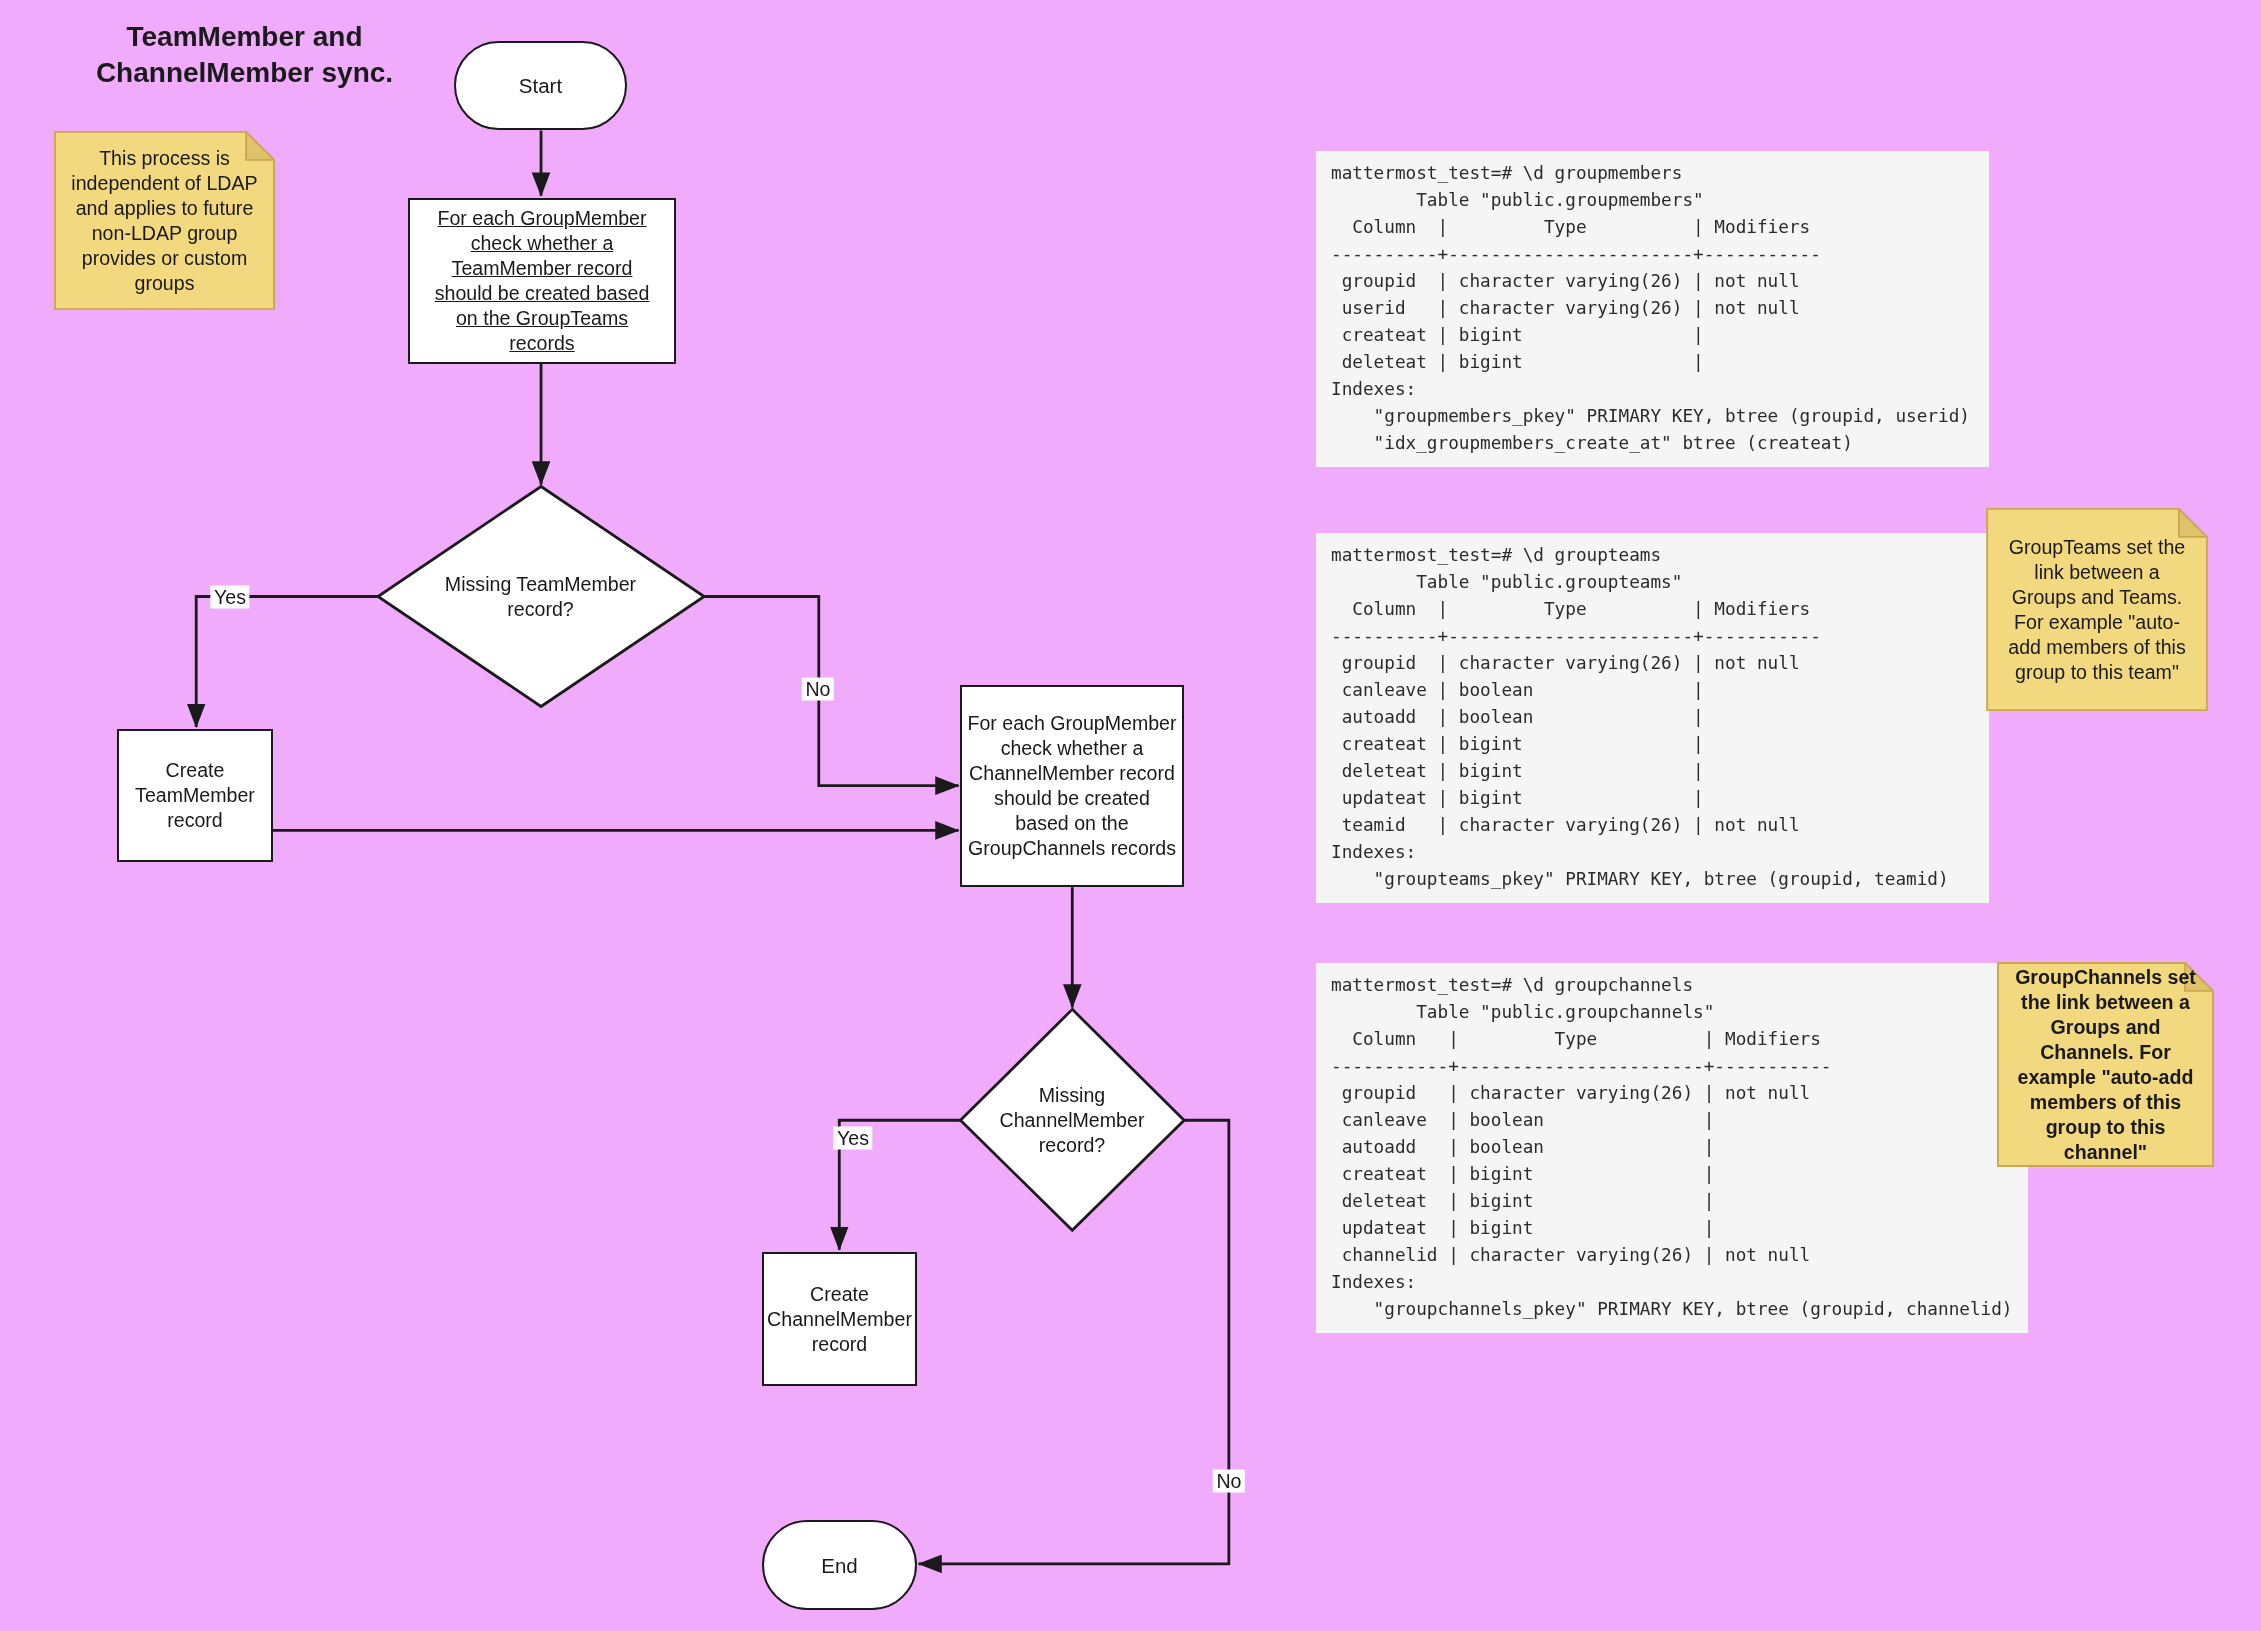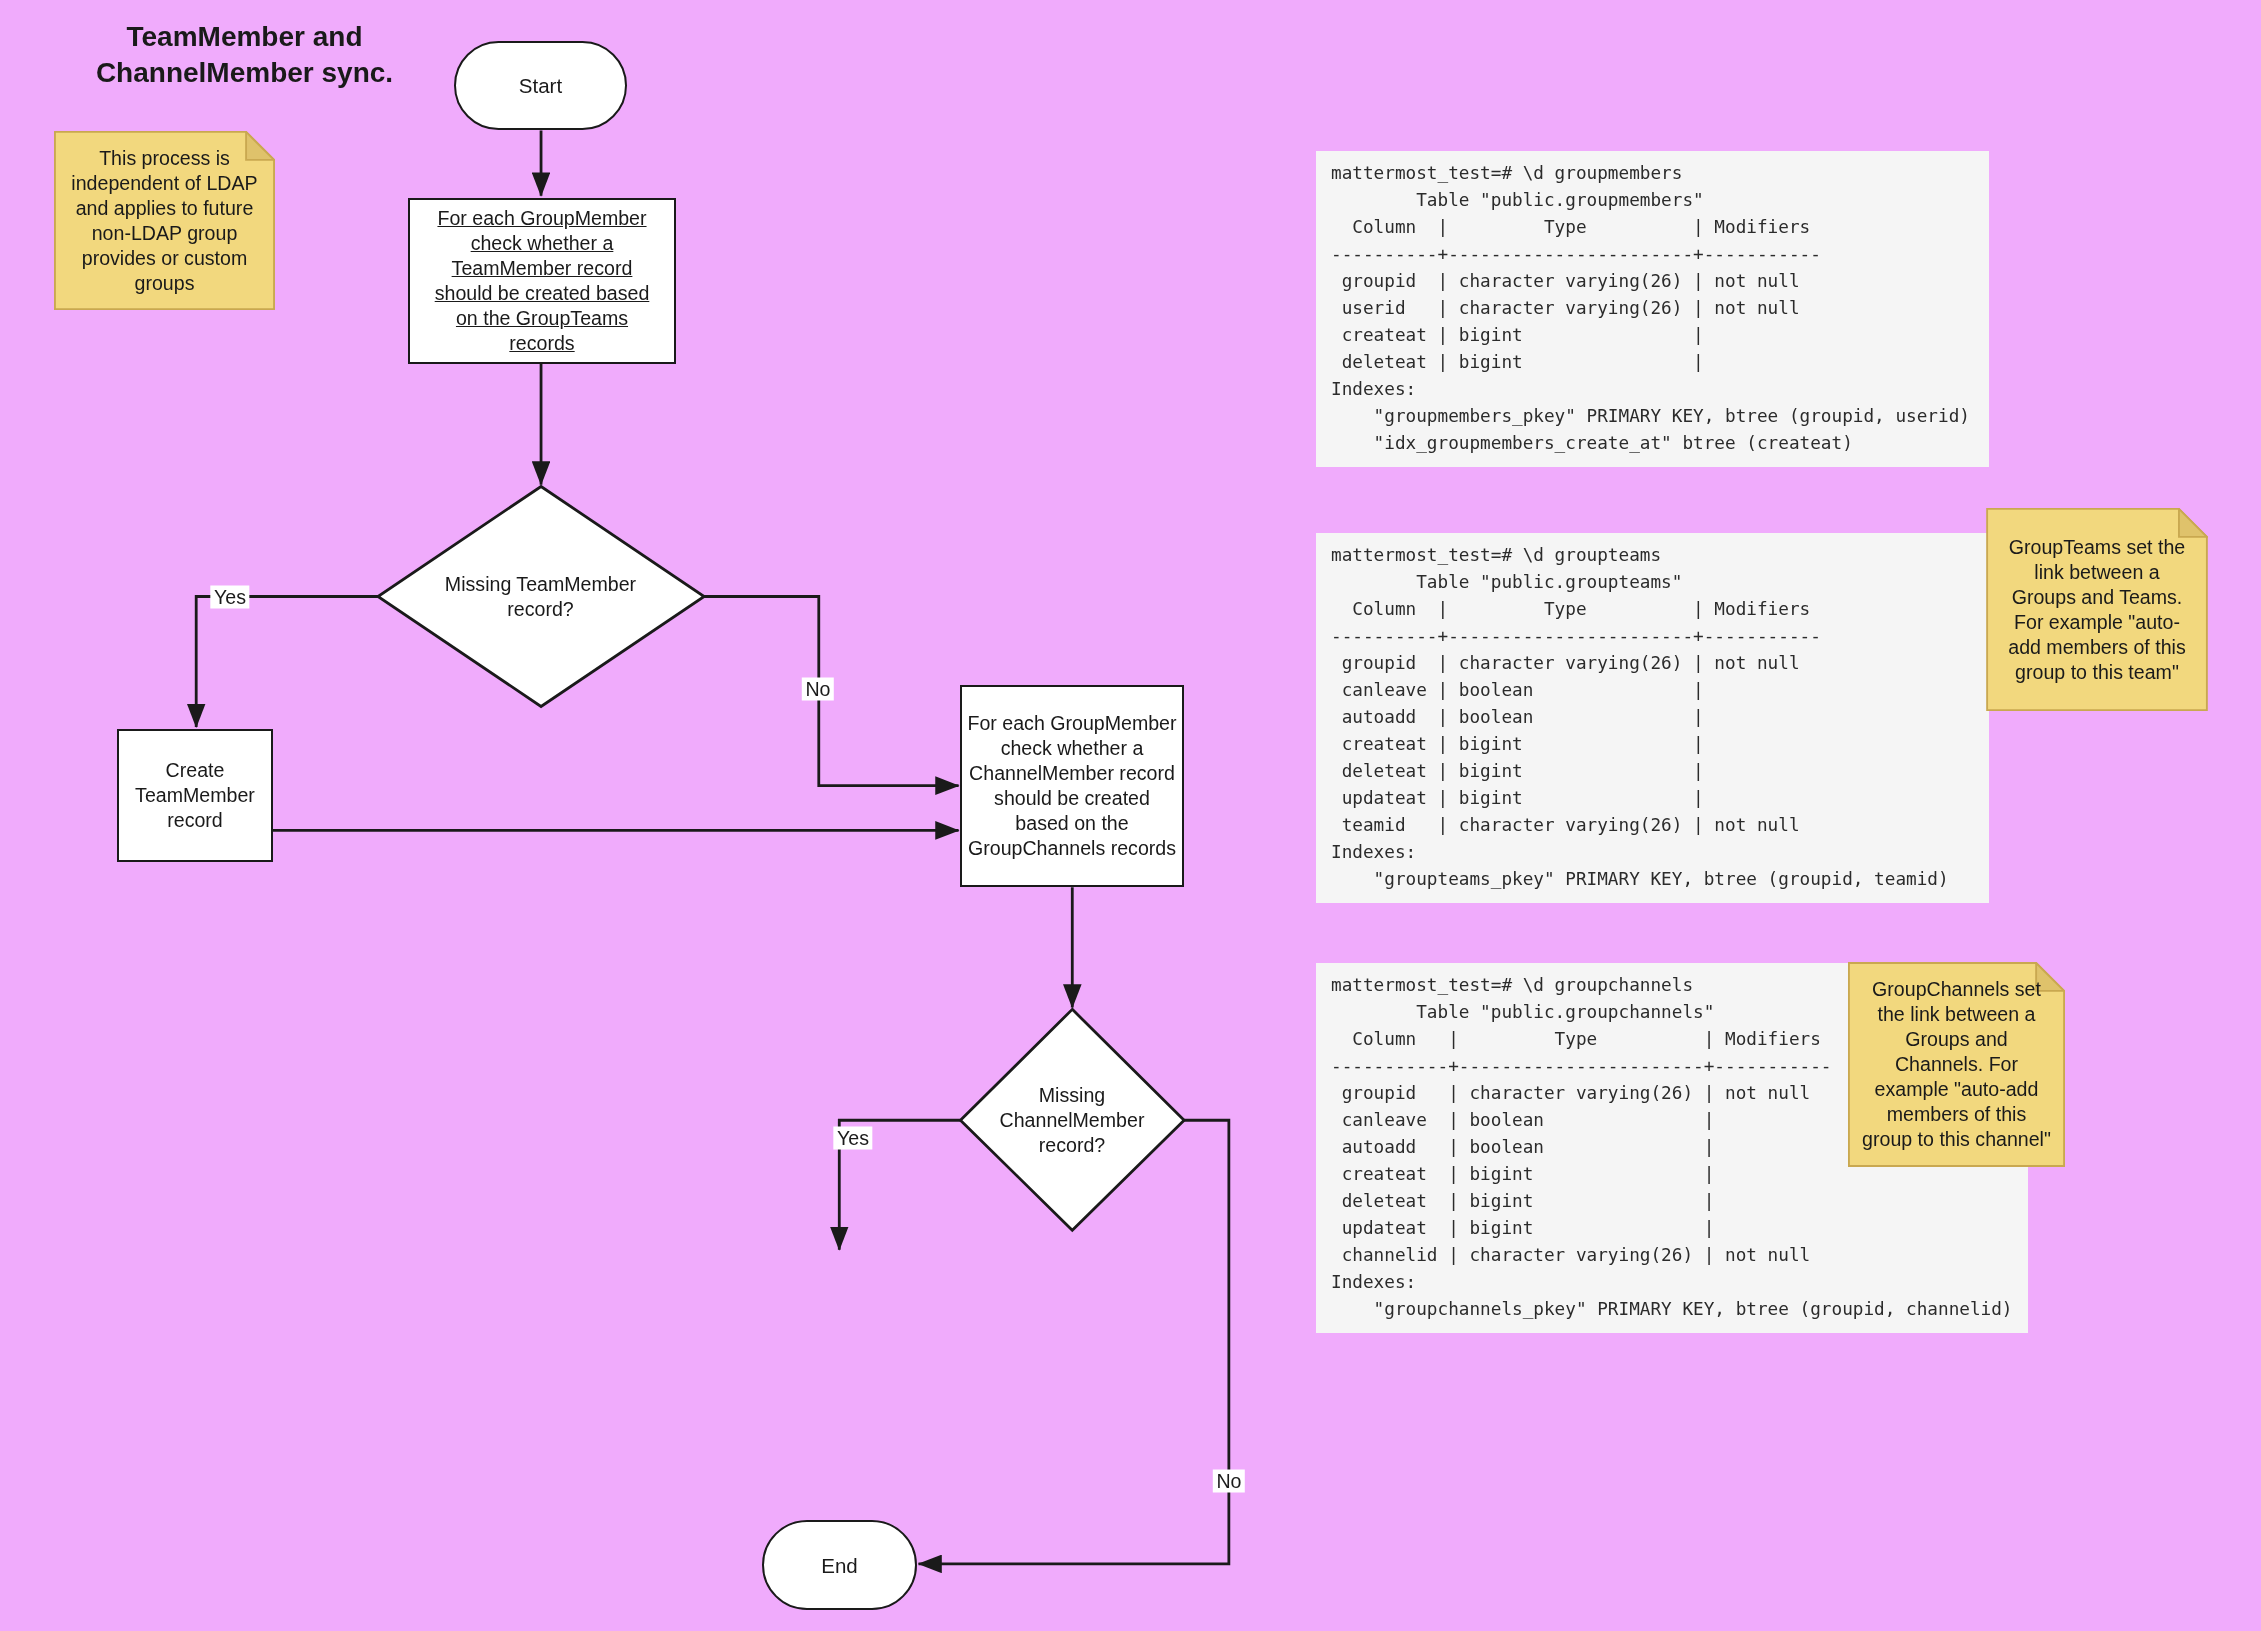--- a/index.html
+++ b/index.html
@@ -150,7 +150,7 @@
     <div class="note-text" style="padding:7.5px 17.7px;border-radius:9px;">GroupTeams set the link between a Groups and Teams. For example "auto-add members of this group to this team"</div>
   </div>
 
-  <div class="note" style="left:1848px;top:962px;width:217px;height:205px;">
+  <div class="note" style="left:1997px;top:962px;width:217px;height:205px;font-weight:bold;">
     <svg width="217" height="205" viewBox="0 0 233 220">
       <path class="note-body" d="M1,1 L202,1 L232,31 L232,219 L1,219 Z" fill="#f2d87e" stroke="#c9a850" stroke-width="2"></path>
       <path class="note-fold" d="M202,1 L202,31 L232,31 Z" fill="#dfc26b" stroke="#c9a850" stroke-width="2"></path>

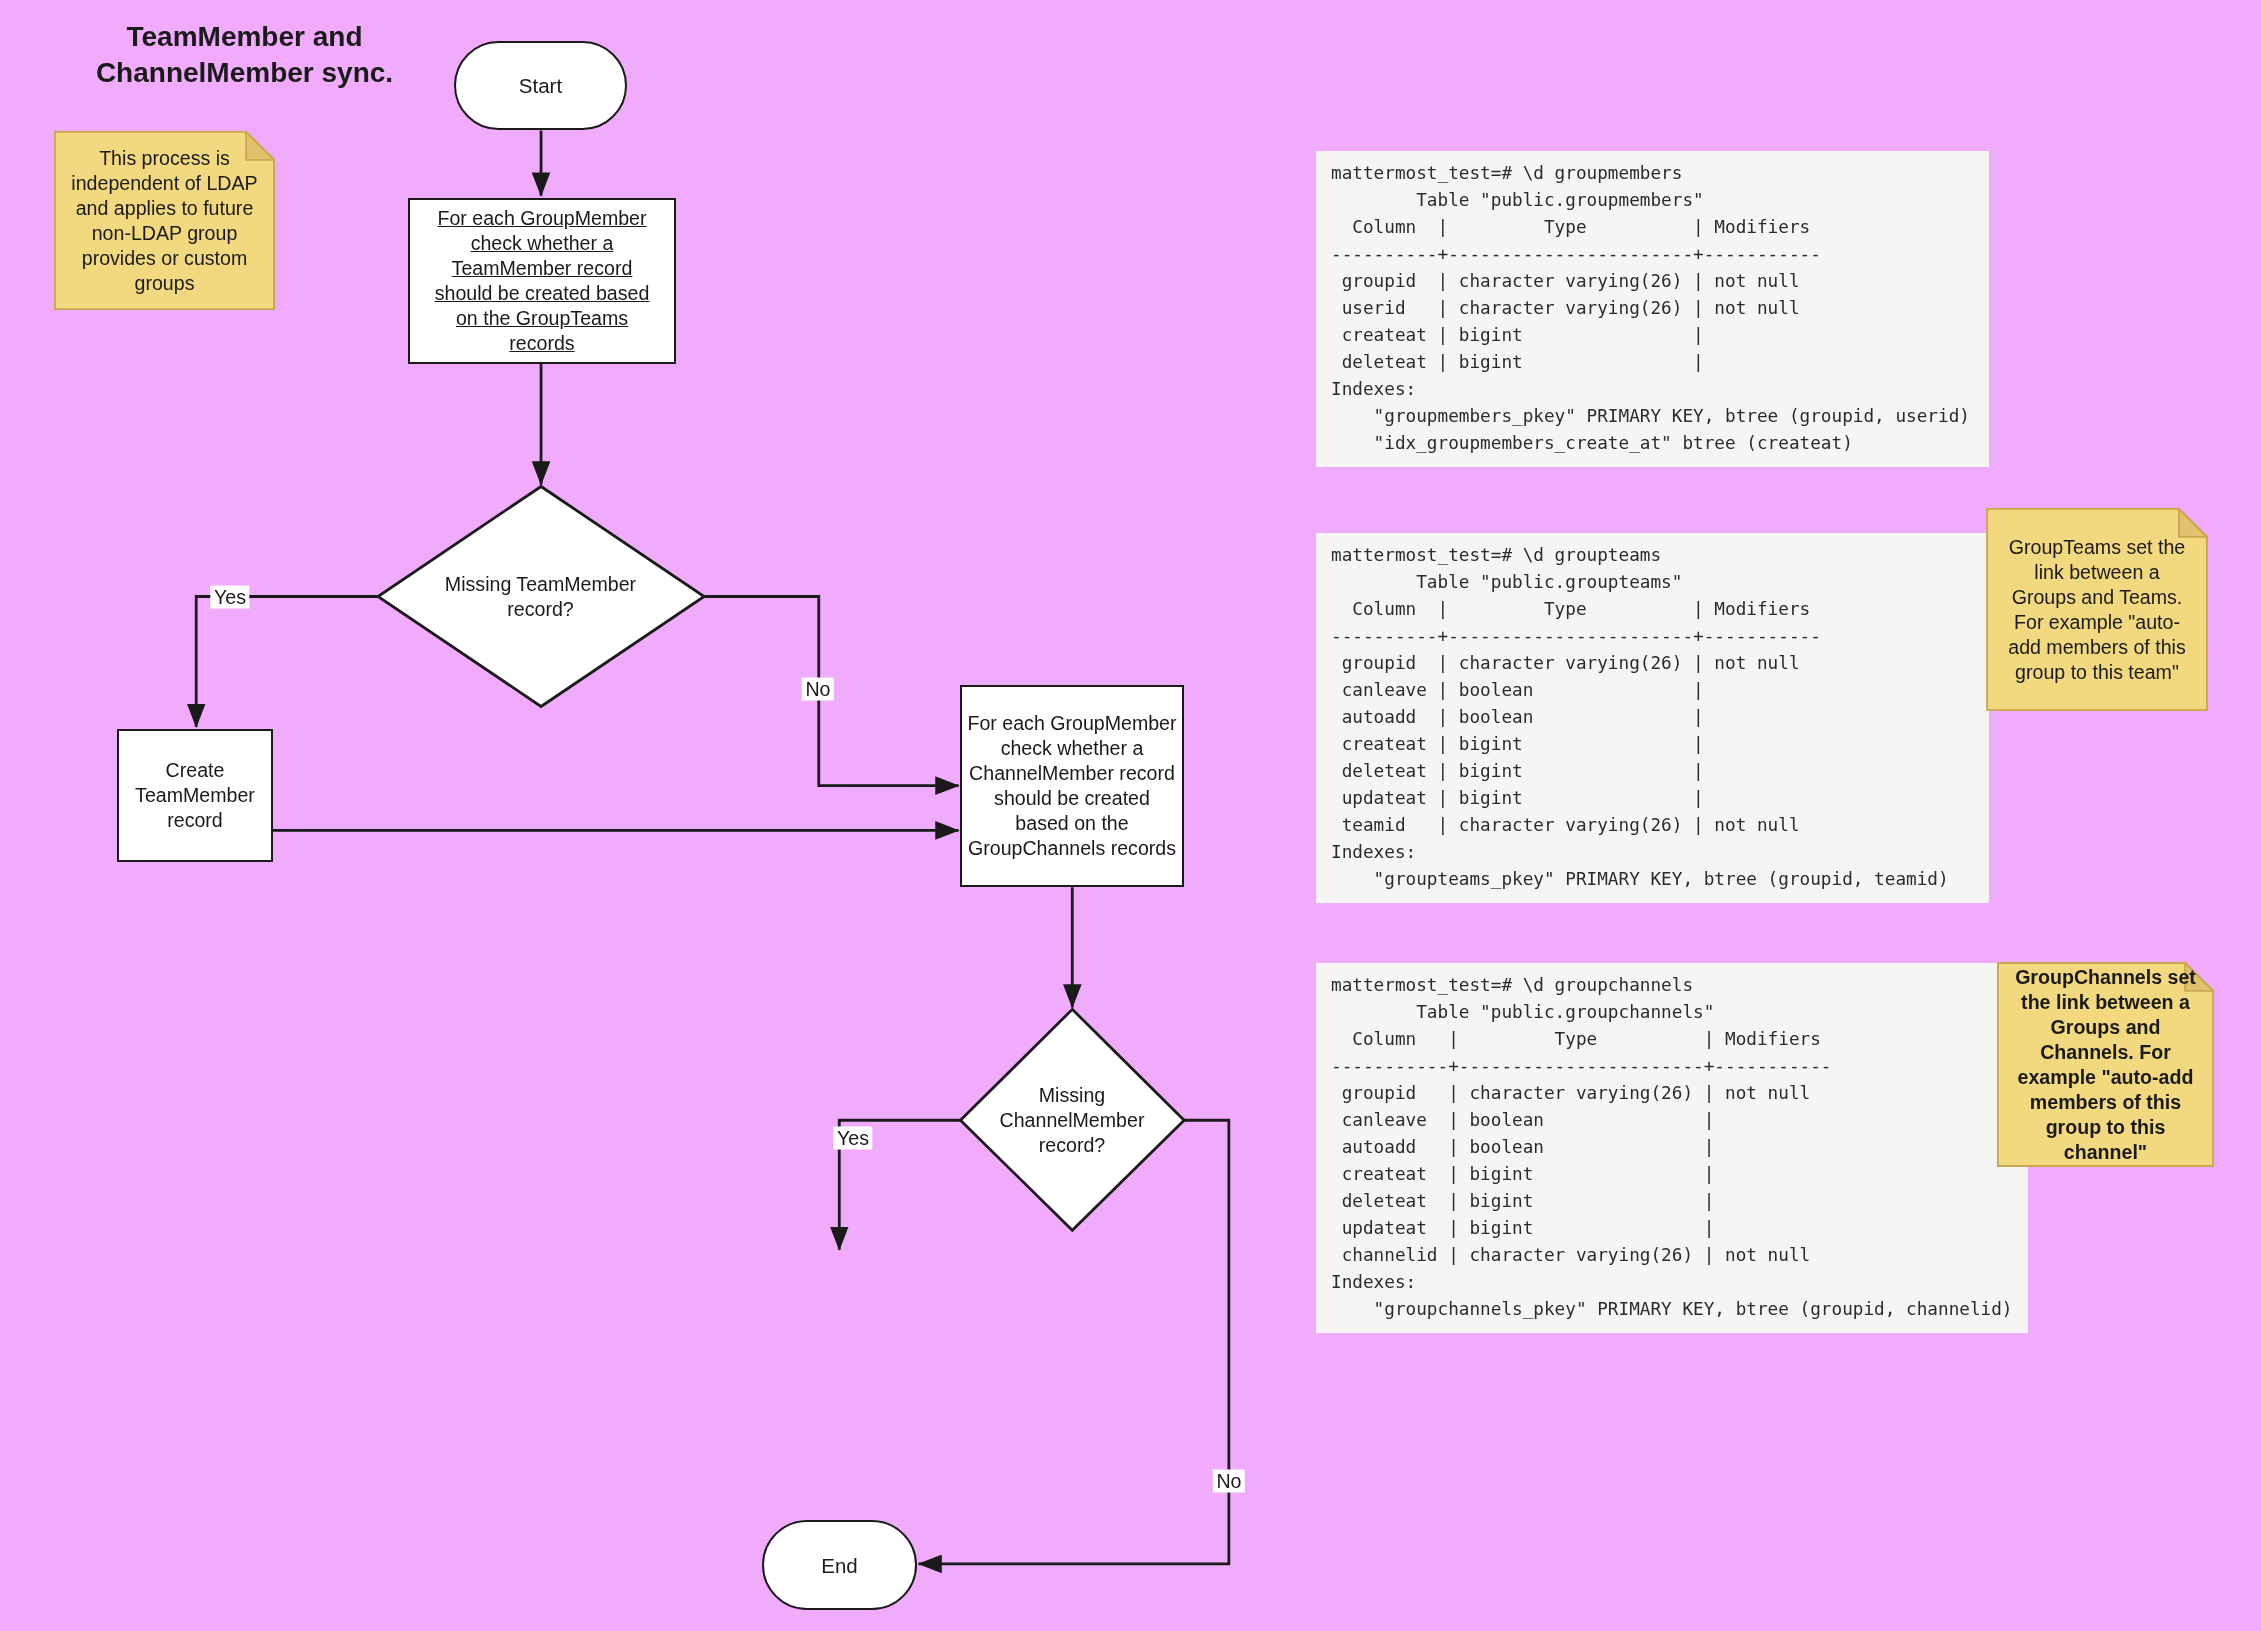--- a/index.html
+++ b/index.html
@@ -80,6 +80,9 @@
 
   <div class="dtext" style="left:993px;top:1081px;width:158px;height:78px;">Missing ChannelMember record?</div>
 
+  <div class="shape" style="left:762px;top:1252px;width:155px;height:134px;padding:0 9.3px;">
+    <span>Create ChannelMember record</span>
+  </div>
 
   <div class="shape terminal" style="left:762px;top:1520px;width:155px;height:90px;">
     <span>End</span>

